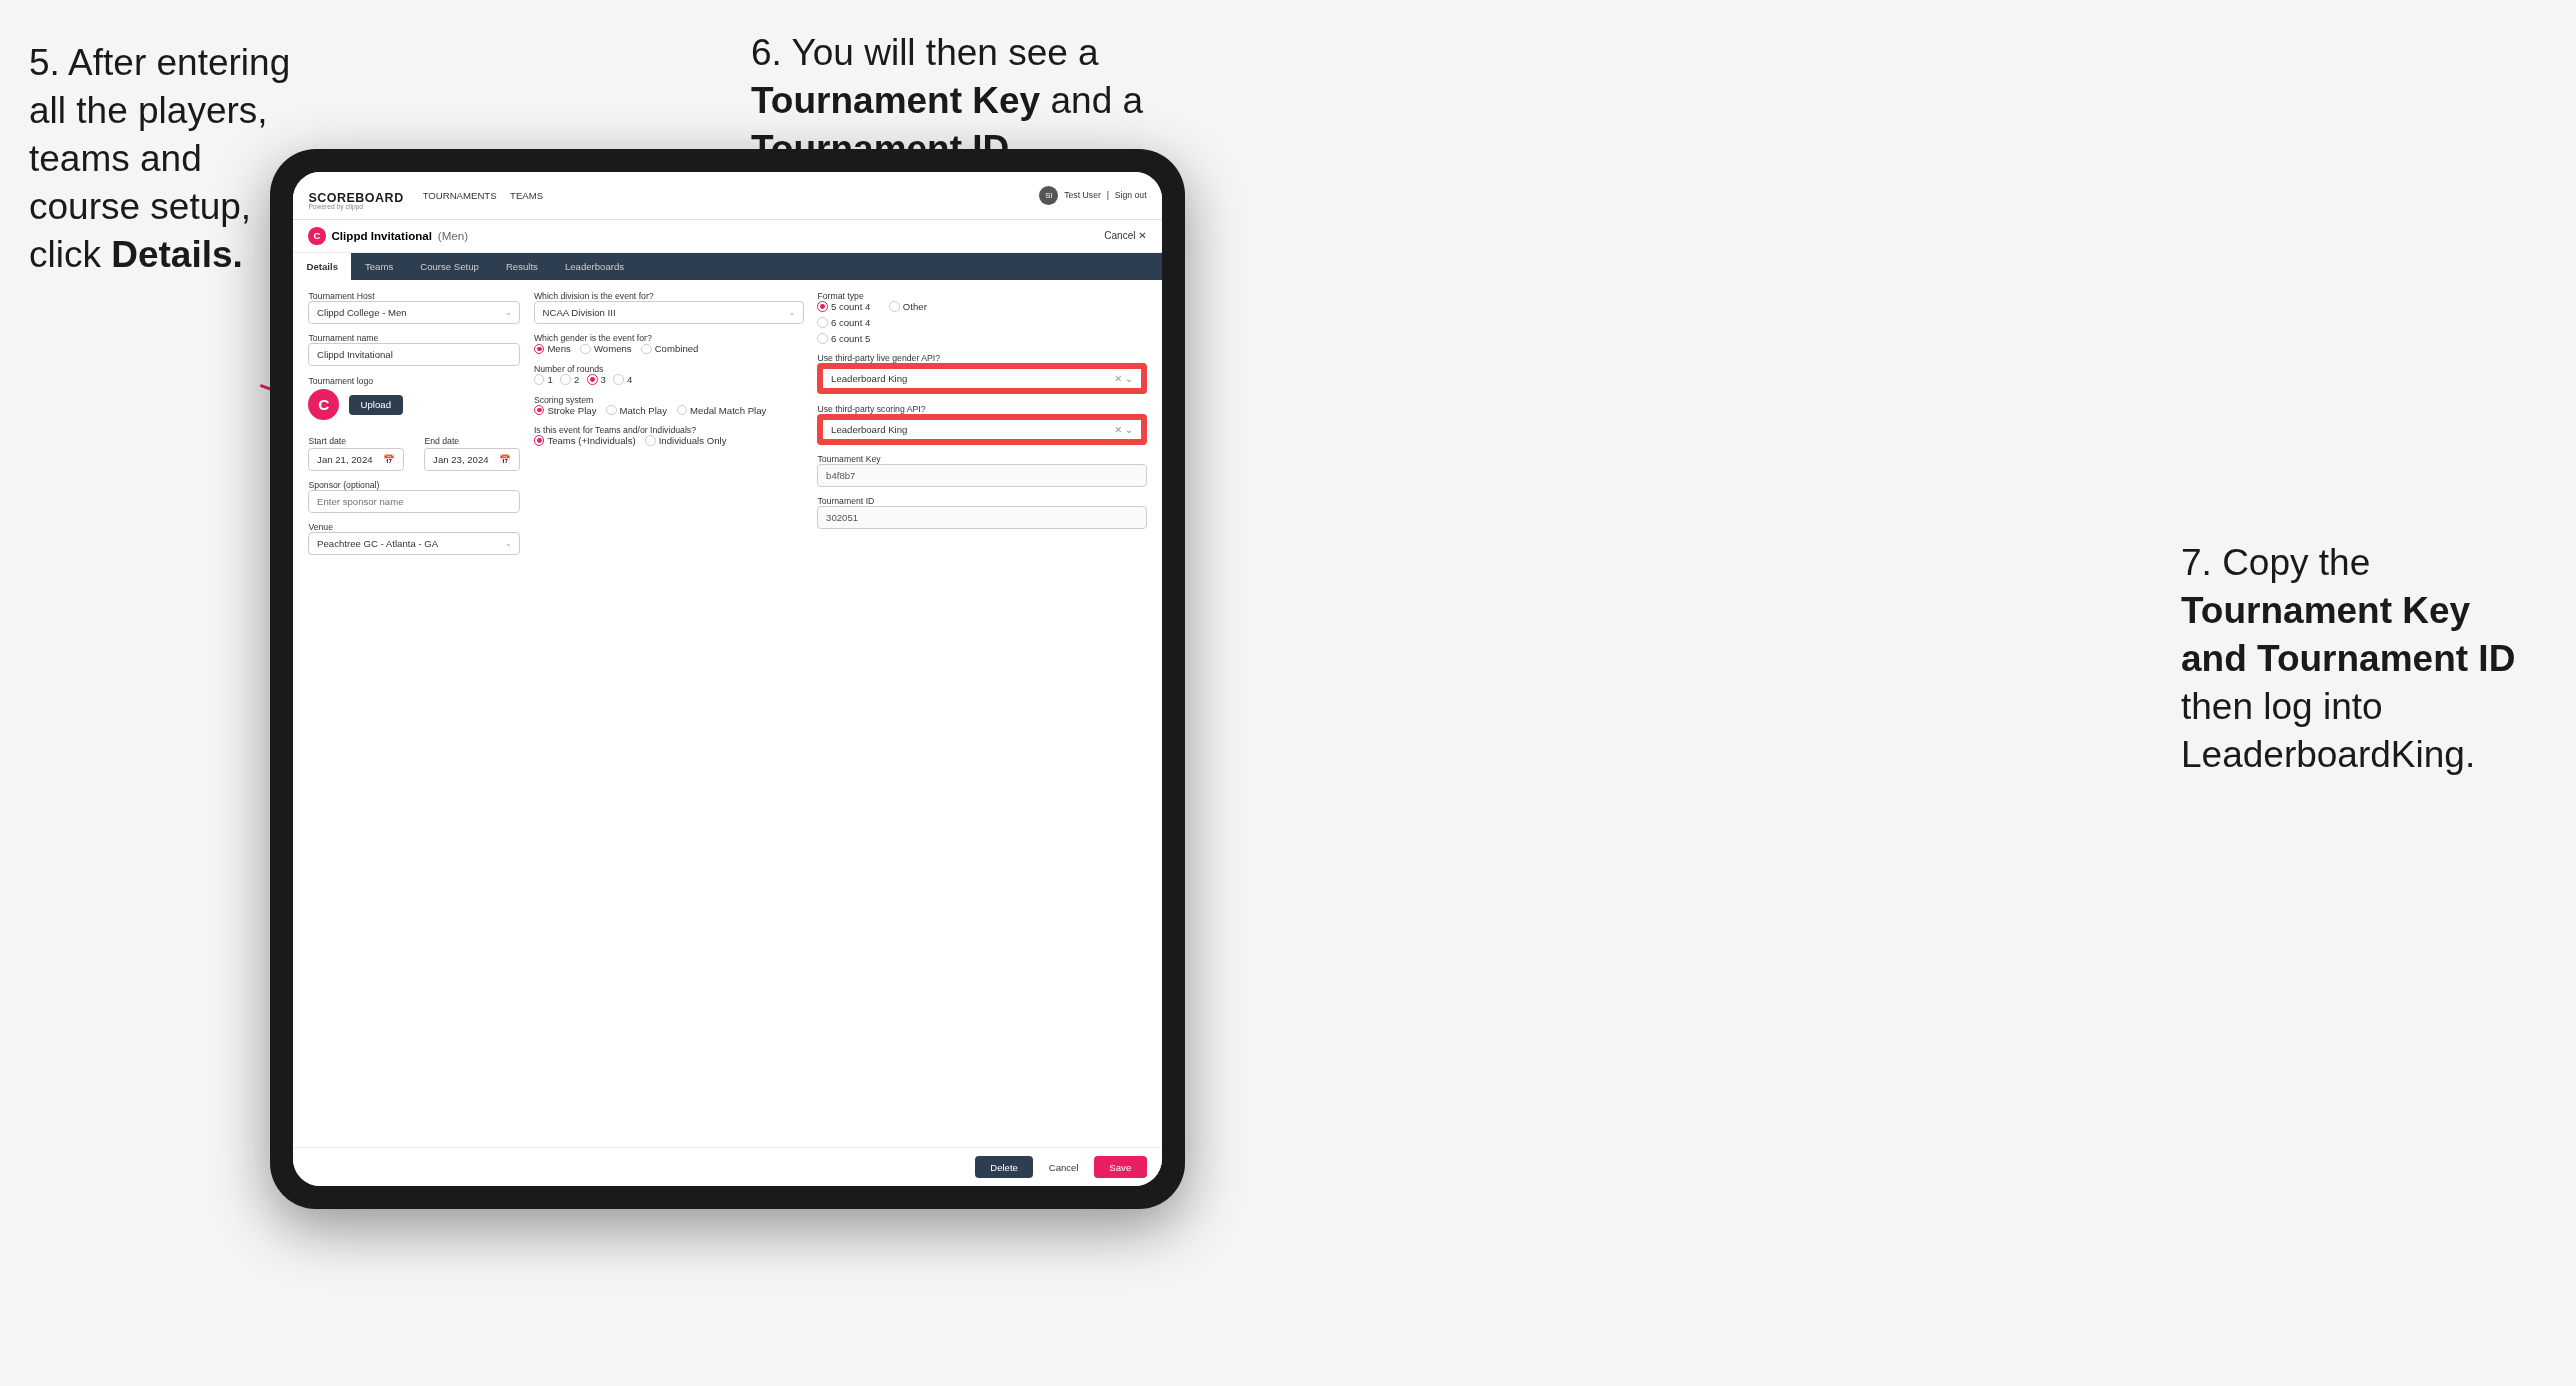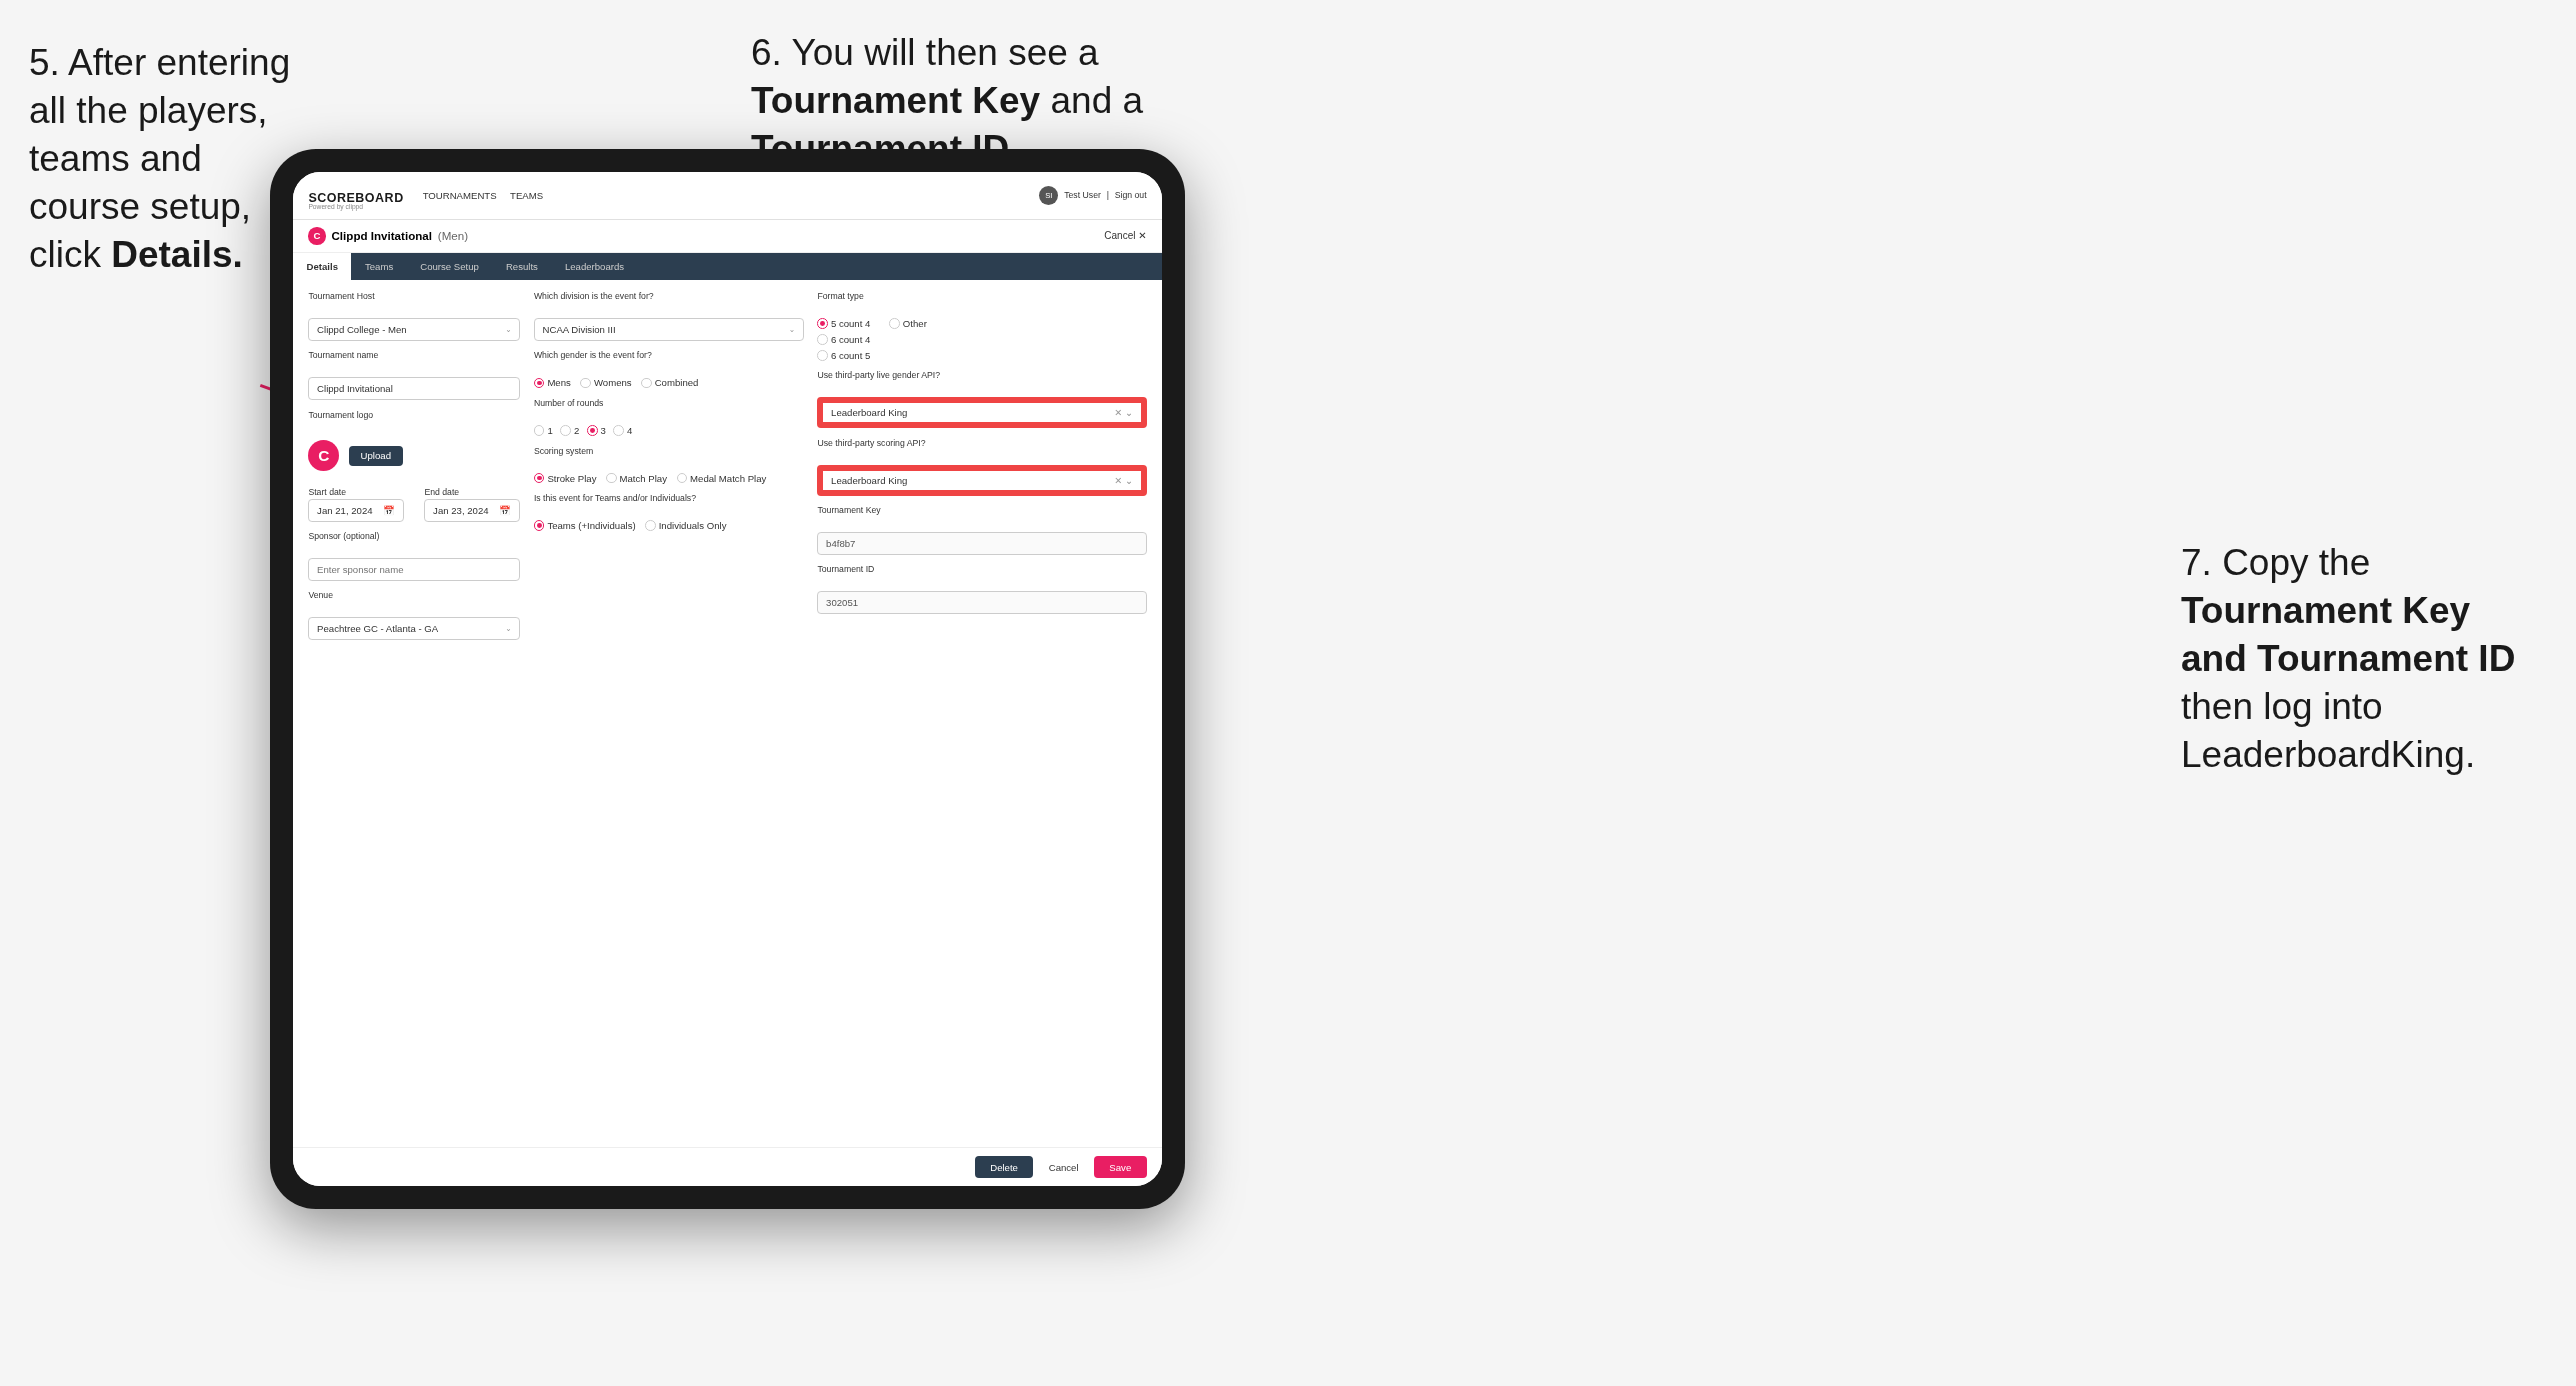--- a/index.html
+++ b/index.html
@@ -216,7 +216,7 @@
     .field-group {
       display: flex;
       flex-direction: column;
-      gap: 17px;
+      gap: 0;
     }
     .field-label {
       font-size: 8.7px;

